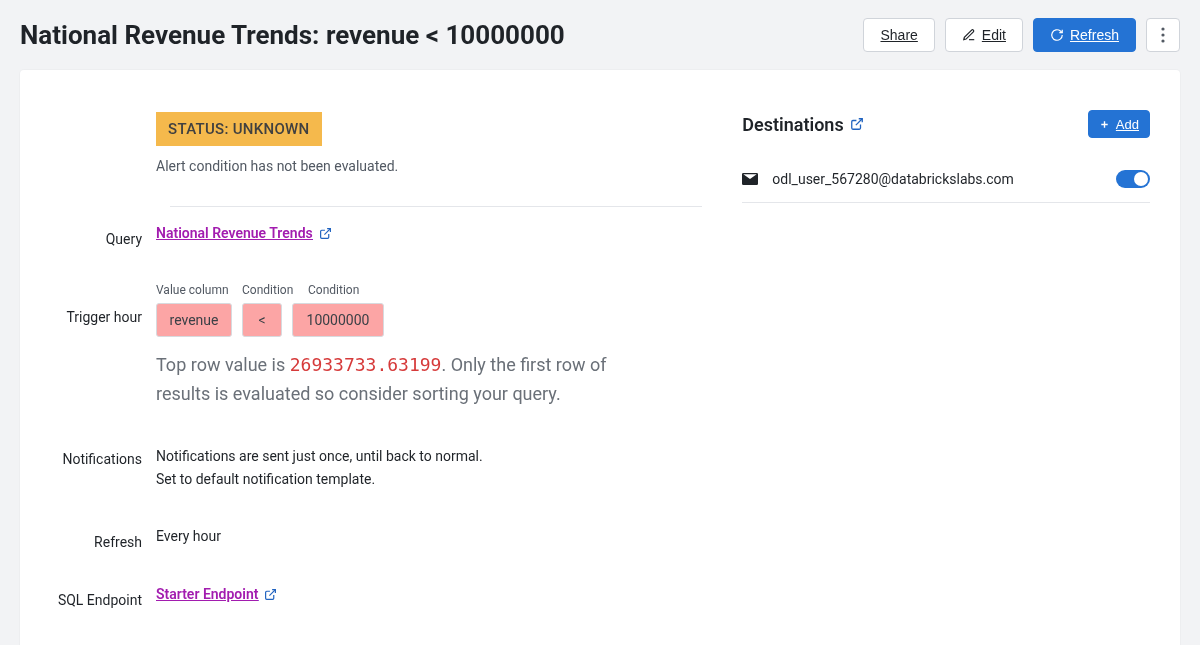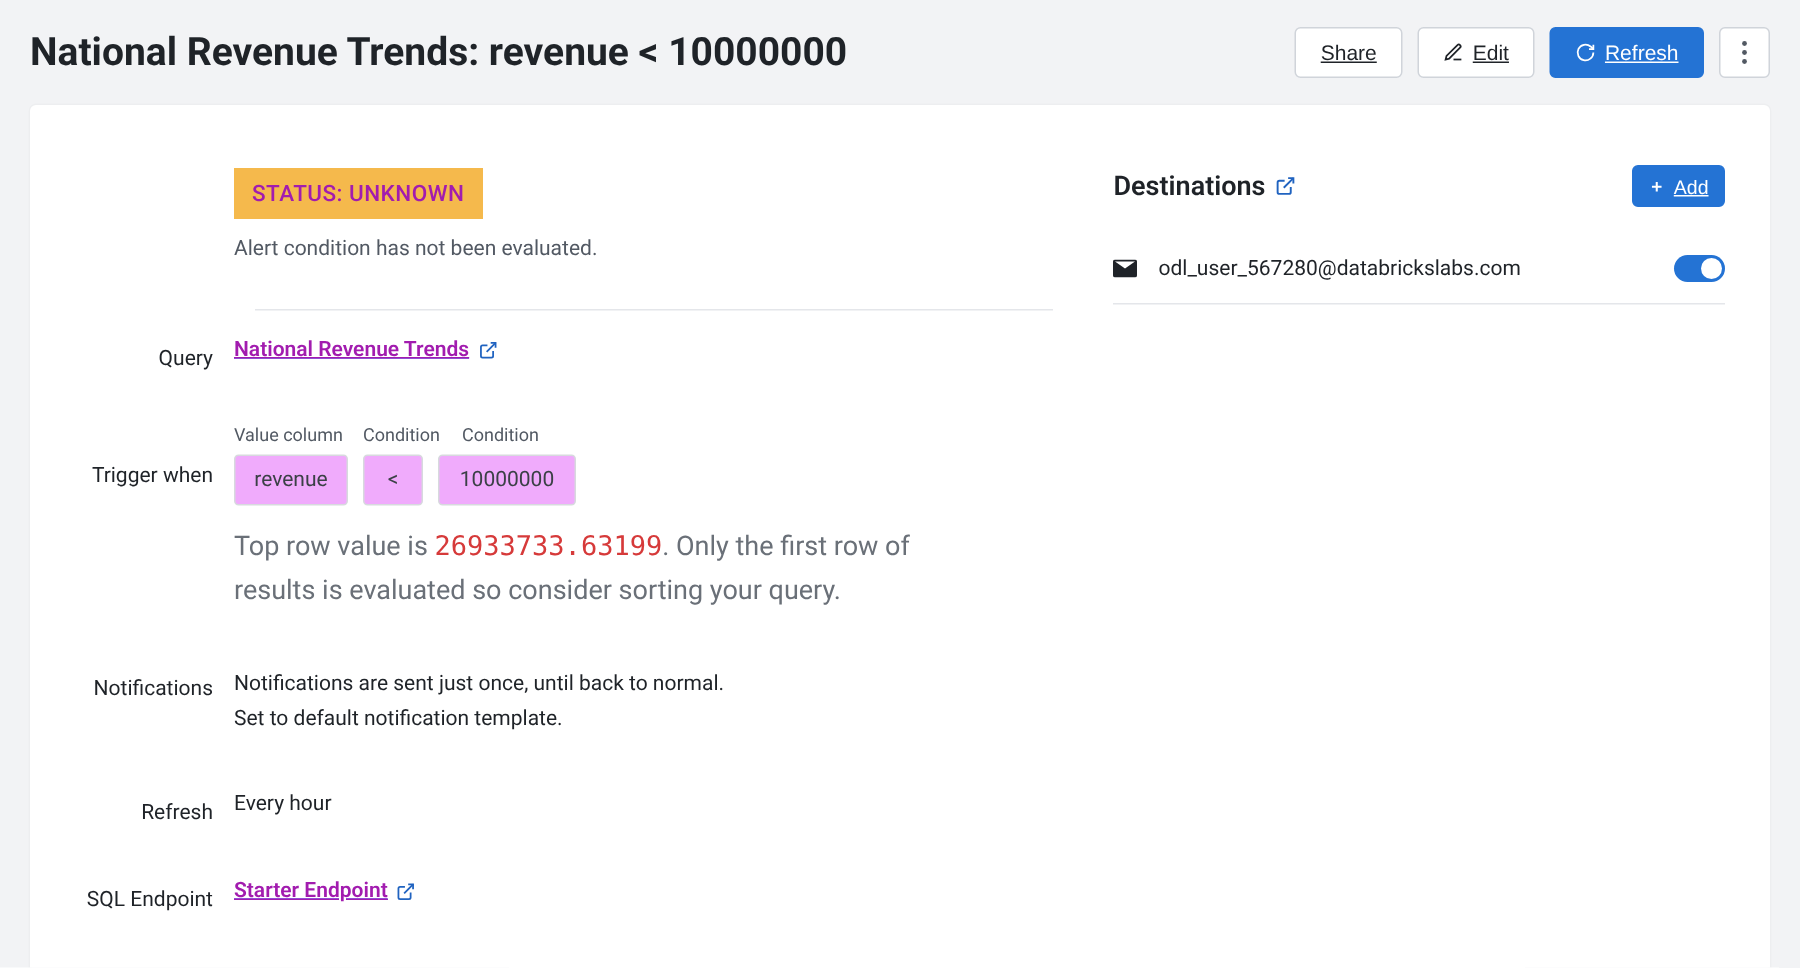--- a/index.html
+++ b/index.html
@@ -81,7 +81,7 @@
     .status-badge {
       display: inline-block;
       background: #f5b94c;
-      color: #a21caf;
+      color: #404040;
       padding: 8px 12px;
       font-size: 15px;
       font-weight: 500;

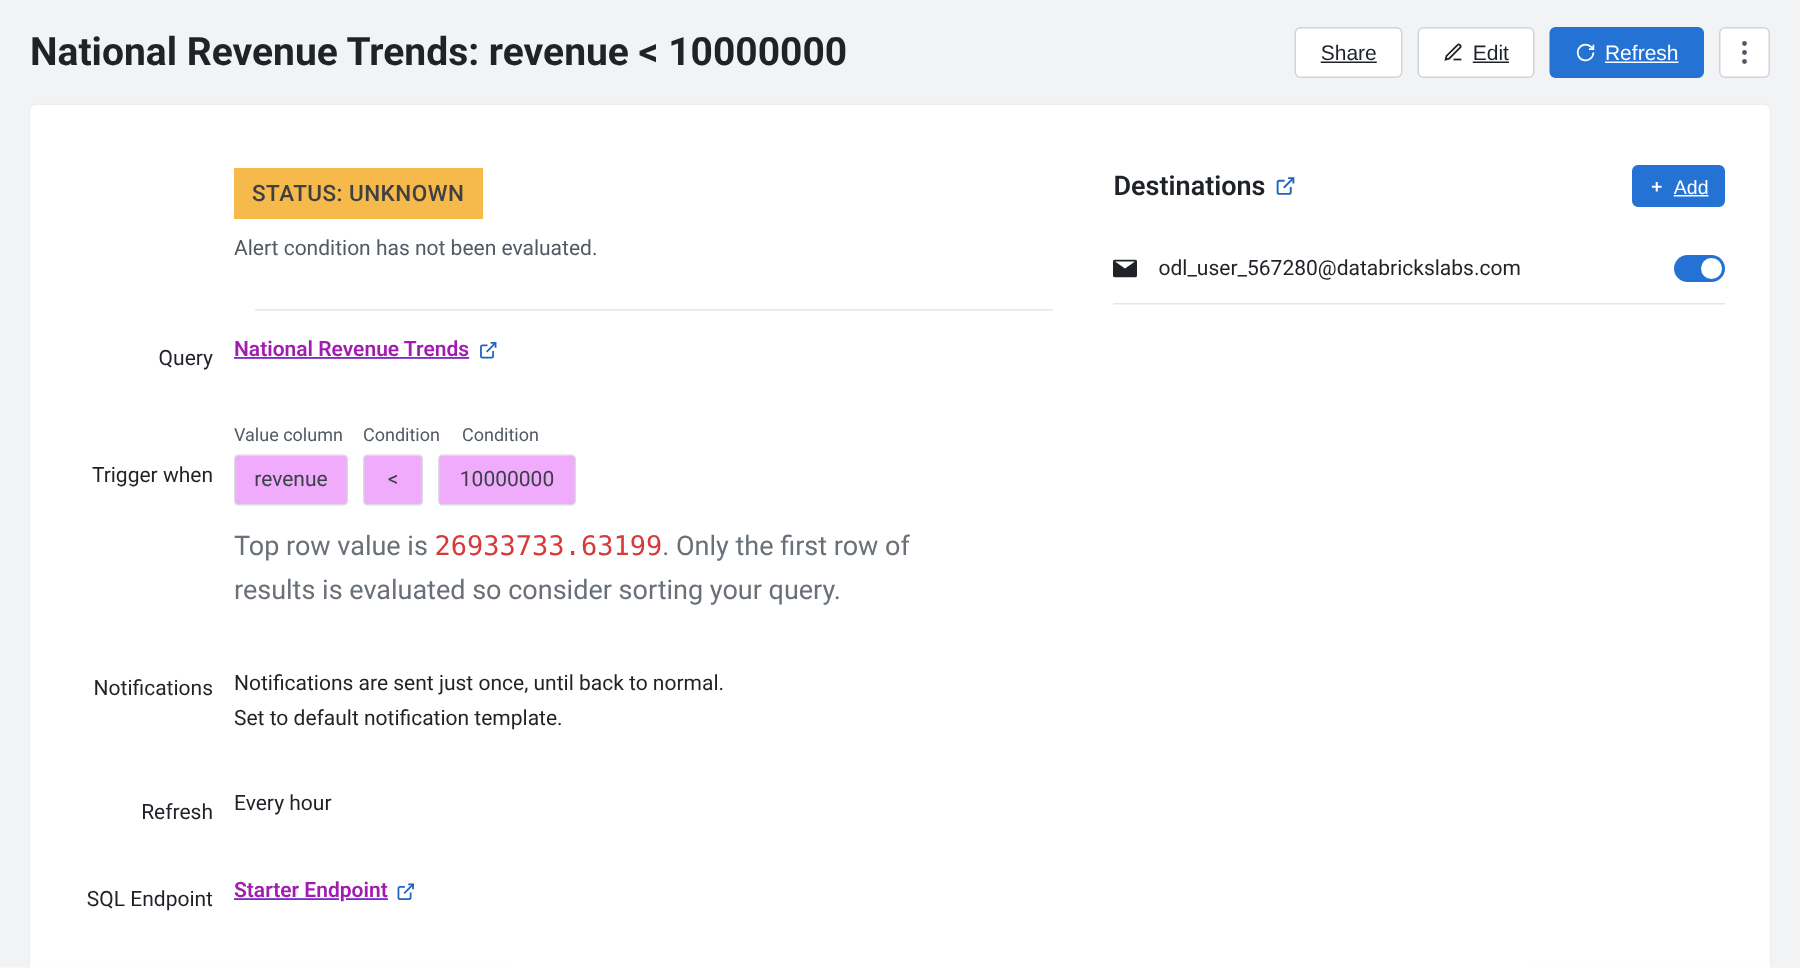--- a/index.html
+++ b/index.html
@@ -236,7 +236,7 @@
       </div>
 
       <div class="row">
-        <div class="row-label" style="padding-top:26px;">Trigger when</div>
+        <div class="row-label" style="padding-top:26px;">Trigger hour</div>
         <div class="row-content">
           <div class="field-labels">
             <span>Value column</span>

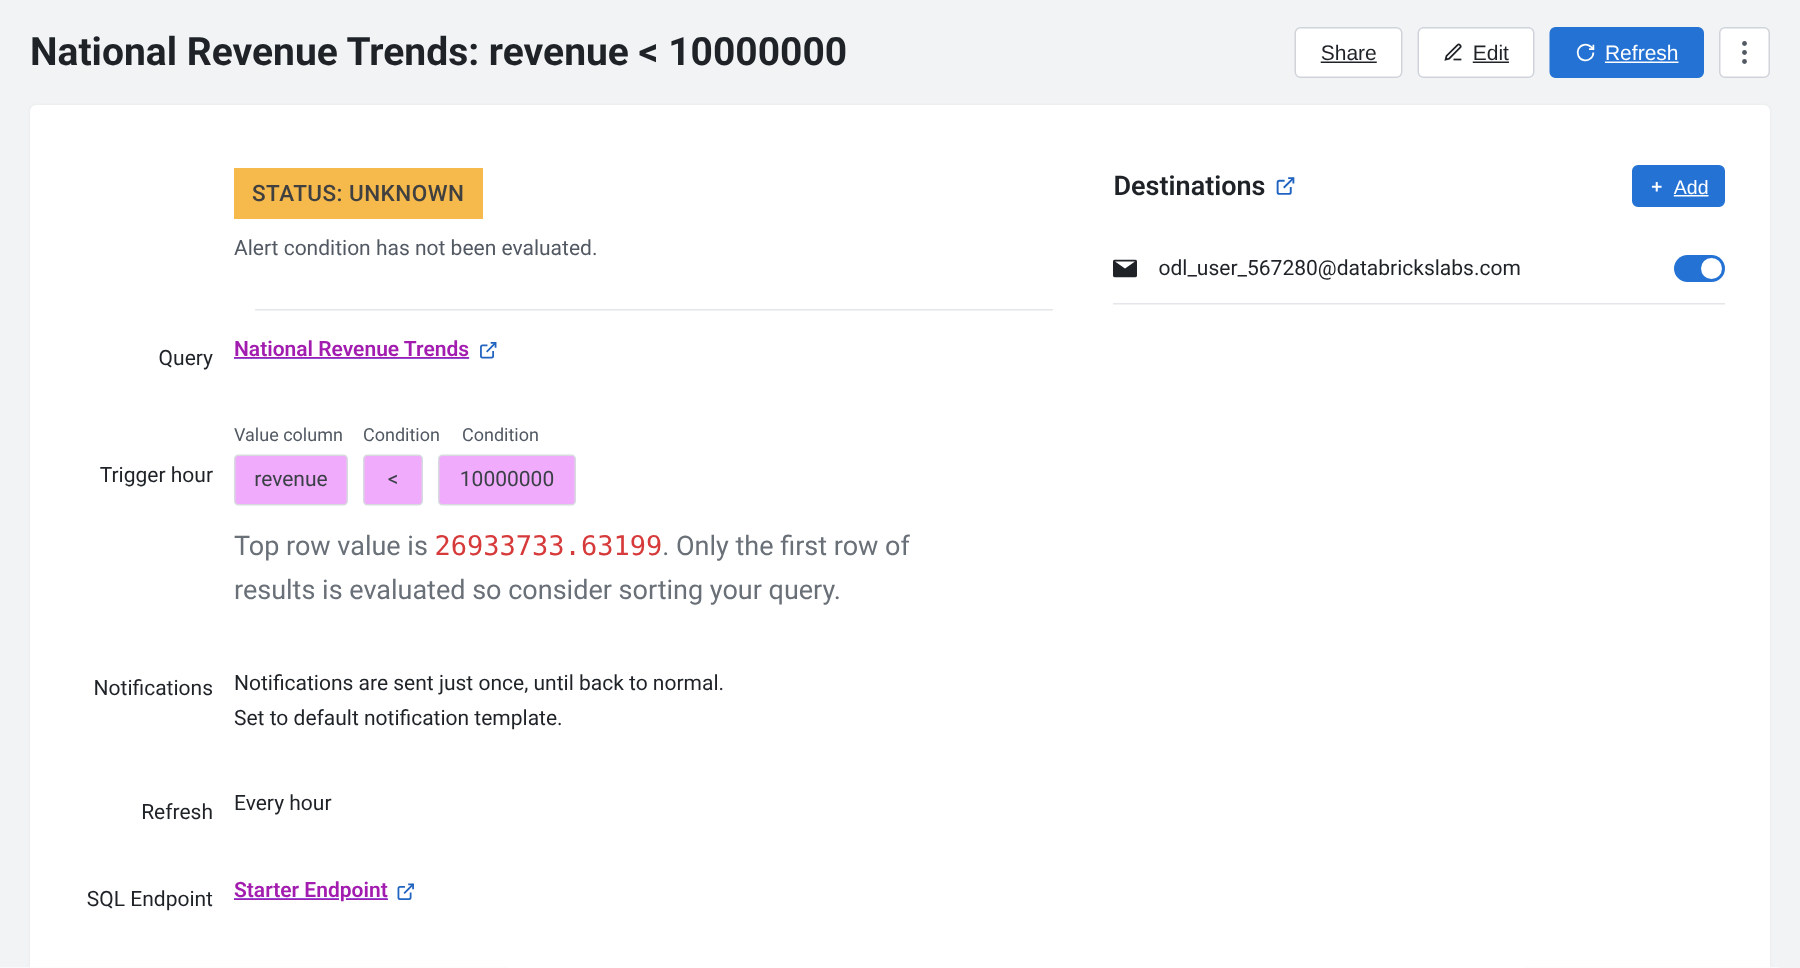--- a/index.html
+++ b/index.html
@@ -116,7 +116,7 @@
     .fields { display: flex; gap: 10px; }
     .readonly-box {
       border: 1px solid #d7dade;
-      background: #f0abfc;
+      background: #fca5a5;
       border-radius: 3px;
       padding: 8px 10px;
       color: #3b4046;

